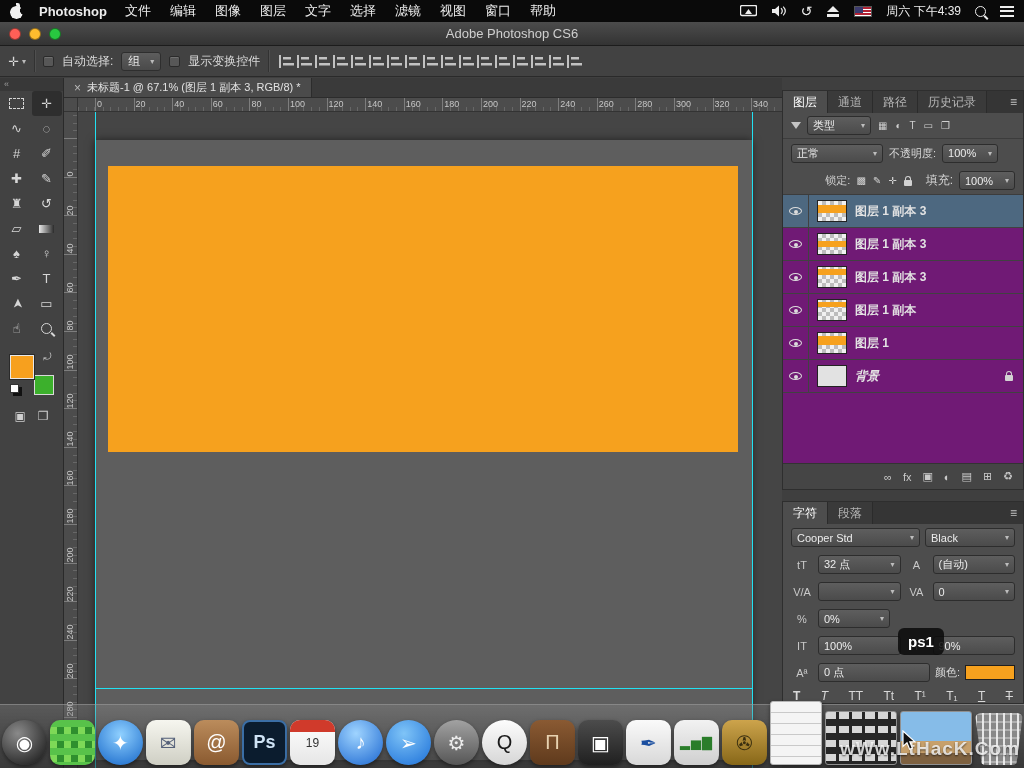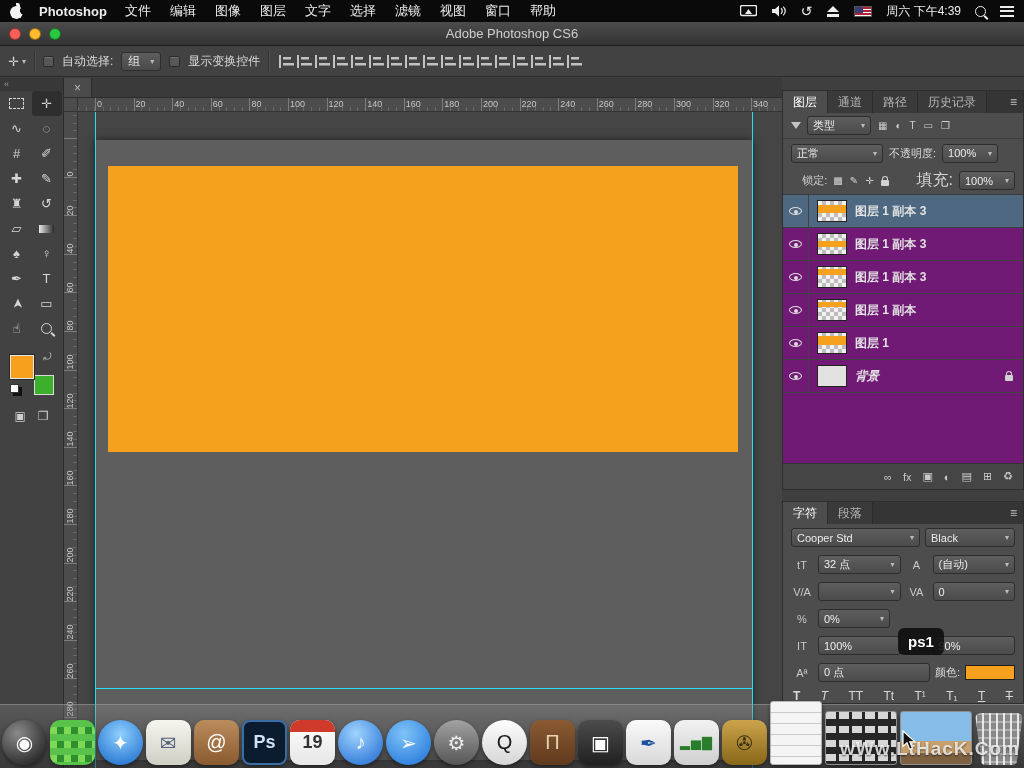--- a/index.html
+++ b/index.html
@@ -362,6 +362,7 @@
       <div class="doctabs">
         <div class="doctab">
           <span class="close">×</span>
+          <span>未标题-1 @ 67.1% (图层 1 副本 3, RGB/8) *</span>
         </div>
       </div>
       <div class="ruler-corner"></div>

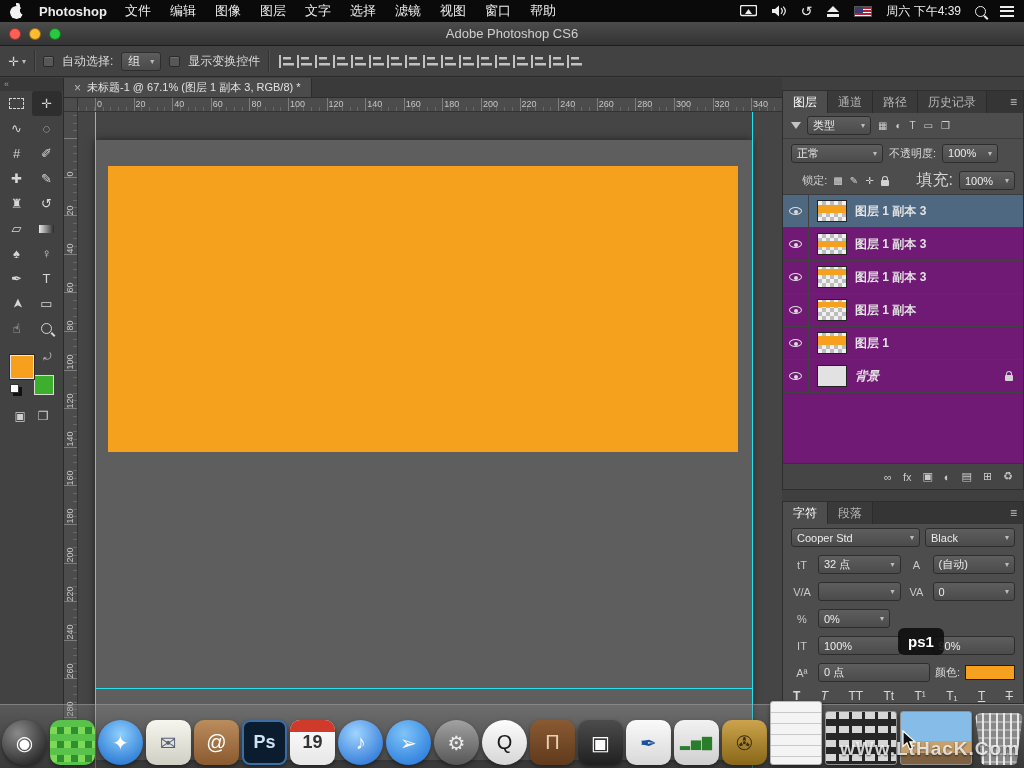--- a/index.html
+++ b/index.html
@@ -504,7 +504,7 @@
 
             <span class="padlock"></span>
           </span>
-          <span style="font-size:16px;margin-left:22px">填充:</span>
+          <span style="font-size:12px;margin-left:8px">填充:</span>
           <span class="well" style="width:56px">
             <span>100%</span>
             <span class="arr">▾</span>

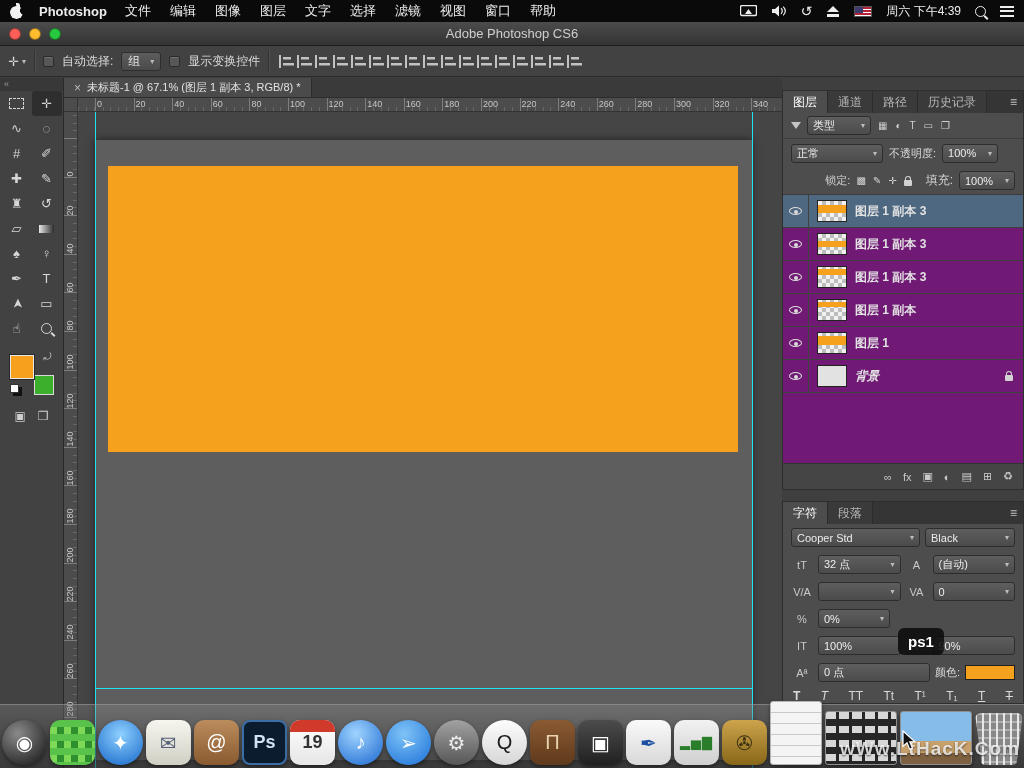--- a/index.html
+++ b/index.html
@@ -163,7 +163,7 @@
     color:#fff;font-size:20px;flex:none;box-shadow:0 2px 4px rgba(0,0,0,.45);}
   .dock-ic.round{border-radius:50%;}
   .dock-ic.ps{border:2px solid #3b6ea5;color:#cfe3f5;font-size:18px;font-weight:bold;border-radius:8px;}
-  .dock-ic.cal{position:relative;color:#333;font-weight:bold;font-size:18px;overflow:hidden;}
+  .dock-ic.cal{position:relative;color:#333;font-weight:normal;font-size:12px;overflow:hidden;}
   .dock-ic.cal::before{content:"";position:absolute;top:0;left:0;right:0;height:12px;background:#d03a2b;}
   .dock-ic.chart{font-size:13px;letter-spacing:1px;}
   .dock-ic.doc{width:52px;height:64px;border-radius:3px;background:#f4f4f4;border:1px solid #b5b5b5;

